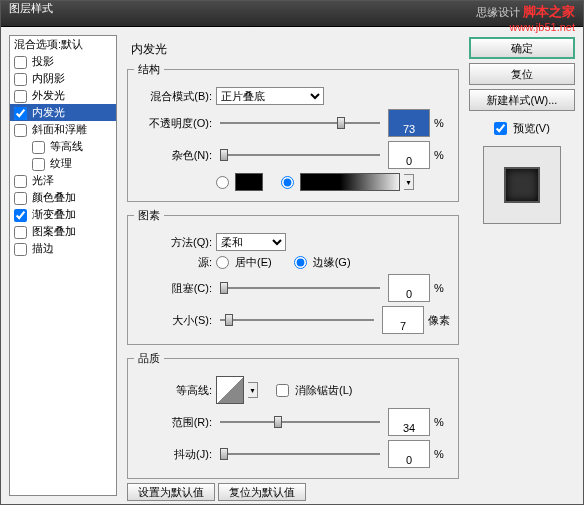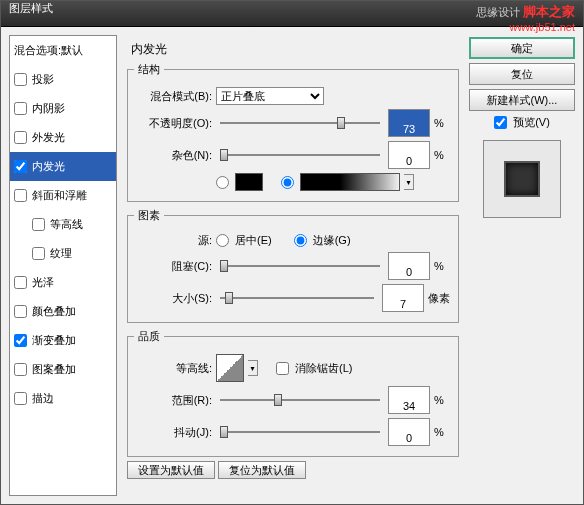--- a/index.html
+++ b/index.html
@@ -11,7 +11,7 @@
 .body{display:flex;padding:8px;gap:6px;height:calc(100% - 26px)}
 .col1{width:108px;border:1px solid #888;background:#fff}
 .col1-h{background:#f0f0f0;border-bottom:1px solid #888;padding:4px;text-align:center}
-.sl{padding:7px 4px;display:flex;align-items:center;gap:3px;cursor:pointer}
+.sl{padding:1px 4px;display:flex;align-items:flex-end;gap:3px;cursor:pointer}
 .sl.sel{background:#2b5fb3;color:#fff}
 .sl input{margin:0}
 .sl.ind{padding-left:22px}

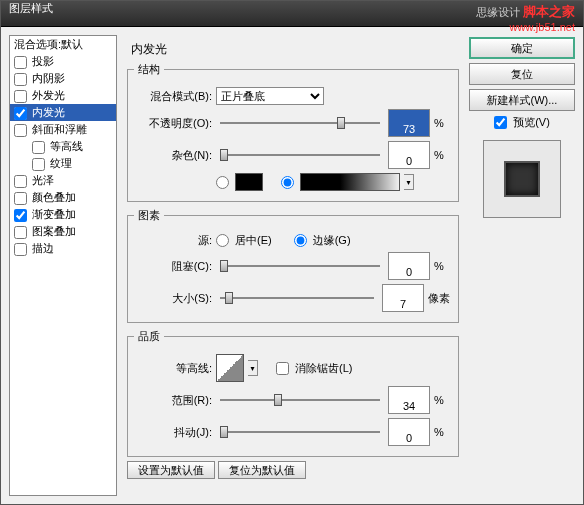--- a/index.html
+++ b/index.html
@@ -36,7 +36,7 @@
 .col3{width:106px;display:flex;flex-direction:column;gap:4px;padding-top:2px}
 .btn3{height:22px;border:1px solid #888;background:linear-gradient(#fff,#ddd);display:flex;align-items:center;justify-content:center;cursor:pointer}
 .btn3.ok{border:2px solid #4a8}
-.prev{display:flex;align-items:center;gap:4px;justify-content:center}
+.prev{margin-top:6px;display:flex;align-items:center;gap:4px;justify-content:center}
 .pbox{margin-top:6px;width:78px;height:78px;border:1px solid #888;background:#e8e8e8;display:flex;align-items:center;justify-content:center;align-self:center}
 .psq{width:36px;height:36px;background:#333;border:2px solid #555;box-shadow:inset 0 0 8px #000}
 input[type=radio],input[type=checkbox]{margin:0 2px 0 0;vertical-align:middle}

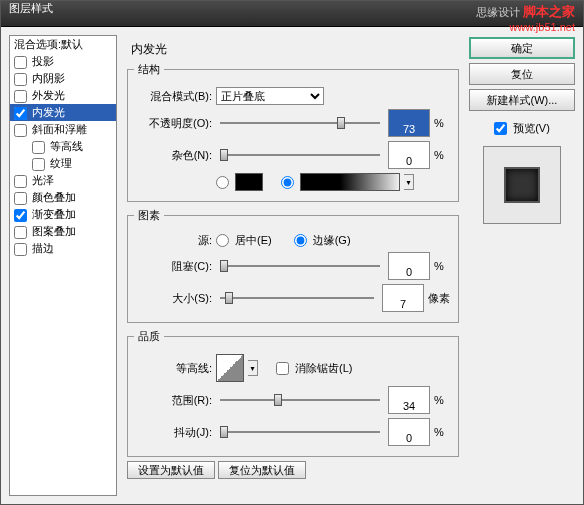--- a/index.html
+++ b/index.html
@@ -147,6 +147,10 @@
    <fieldset>
     <legend>图素</legend>
     <div class="row">
+     <span class="lbl">方法(Q):</span>
+     <select style="width:70px"><option>柔和</option></select>
+    </div>
+    <div class="row">
      <span class="lbl">源:</span>
      <input type="radio" style="">
             <span>居中(E)</span>

